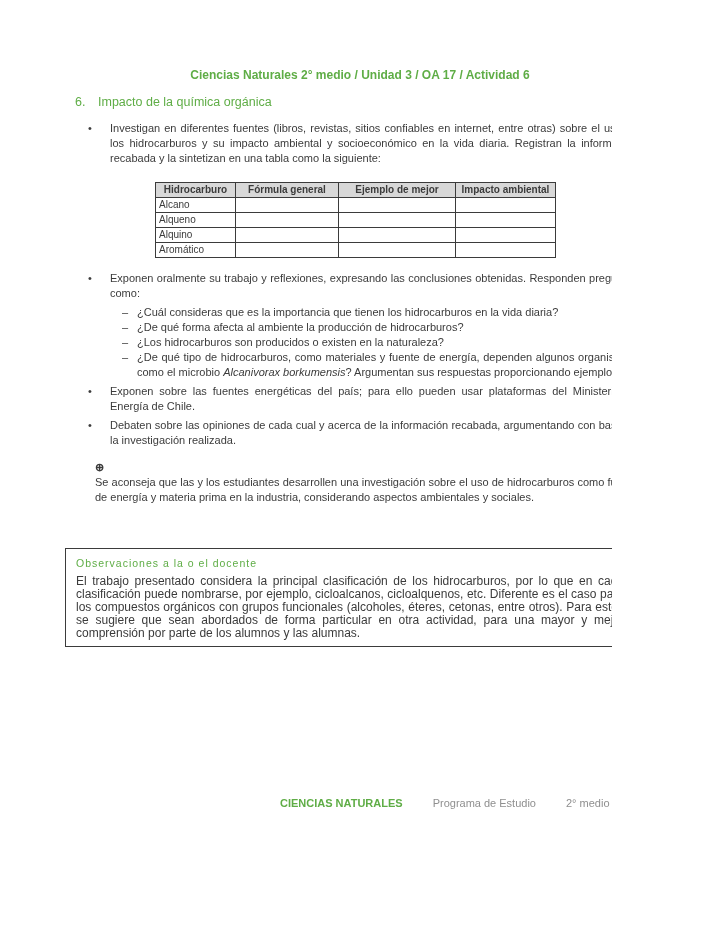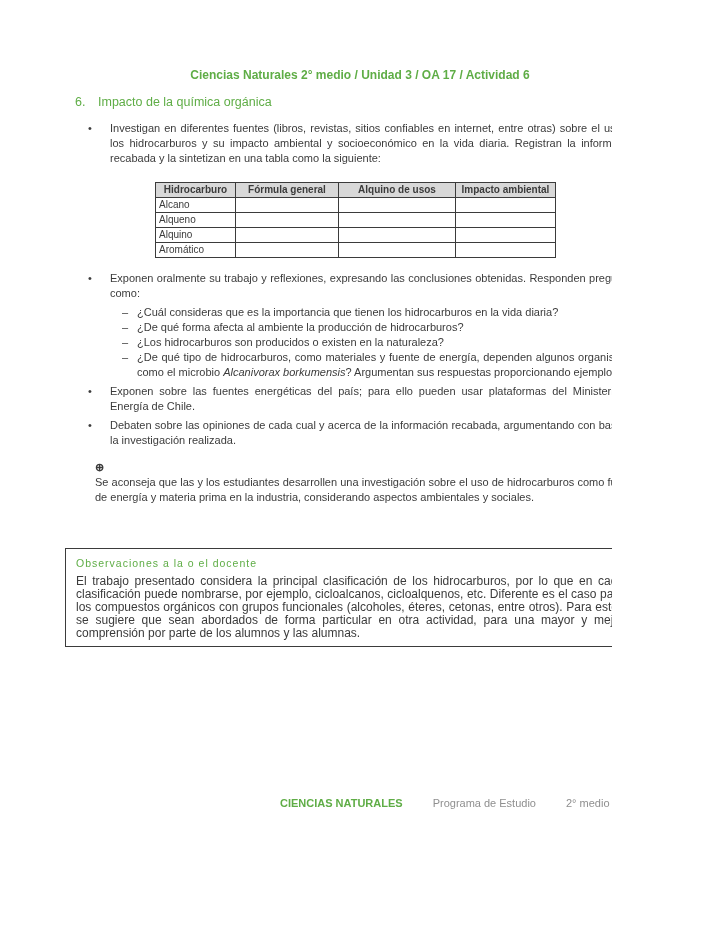--- a/index.html
+++ b/index.html
@@ -92,7 +92,7 @@
           <tr class="head">
         <td class="col-1">Hidrocarburo</td>
         <td class="col-2">Fórmula general</td>
-        <td class="col-3">Alquino de usos</td>
+        <td class="col-3">Ejemplo de mejor</td>
         <td class="col-4">Impacto ambiental</td>
       </tr>
       <tr>

